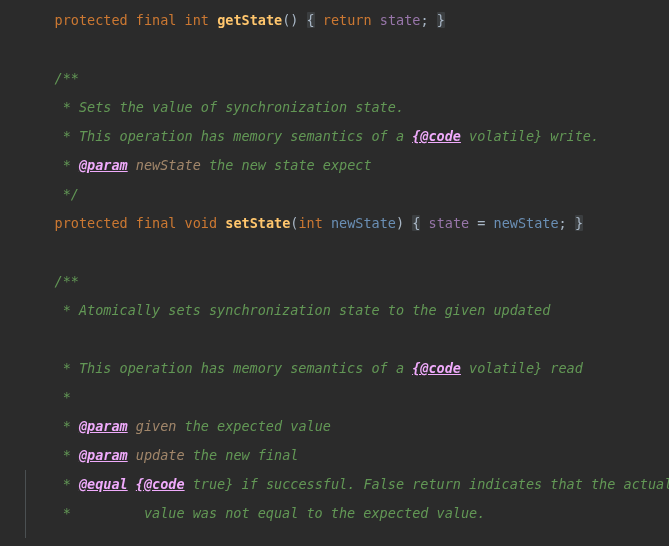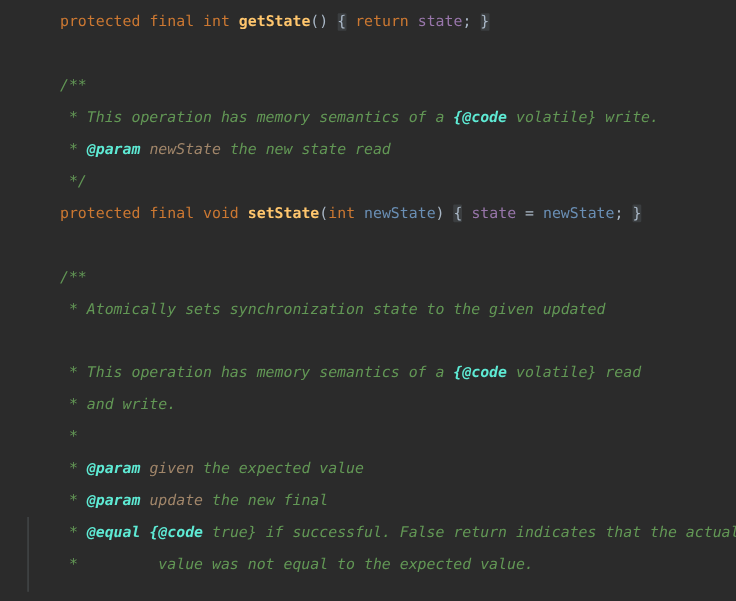--- a/index.html
+++ b/index.html
@@ -72,6 +72,7 @@
       <div class="line"><span class="plain">    </span><span class="kw">protected</span><span class="plain"> </span><span class="kw">final</span><span class="plain"> </span><span class="kw">int</span><span class="plain"> </span><span class="method">getState</span><span class="plain">()</span><span class="plain"> </span><span class="plain brace-hl">{</span><span class="plain"> </span><span class="kw">return</span><span class="plain"> </span><span class="field">state</span><span class="plain">;</span><span class="plain"> </span><span class="plain brace-hl">}</span></div>
       <div class="line">&nbsp;</div>
       <div class="line"><span class="plain">    </span><span class="jdoc">/**</span></div>
+      <div class="line"><span class="plain">     </span><span class="jdoc">* Sets the value of synchronization state.</span></div>
       <div class="line"><span class="plain">     </span><span class="jdoc">* This operation has memory semantics of a </span><span class="jtag">{@code</span><span class="jdoc"> volatile} write.</span></div>
       <div class="line"><span class="plain">     </span><span class="jdoc">* </span><span class="jtag">@param</span><span class="jdoc"> </span><span class="jparam">newState</span><span class="jdoc"> the new state read</span></div>
       <div class="line"><span class="plain">     </span><span class="jdoc">*/</span></div>

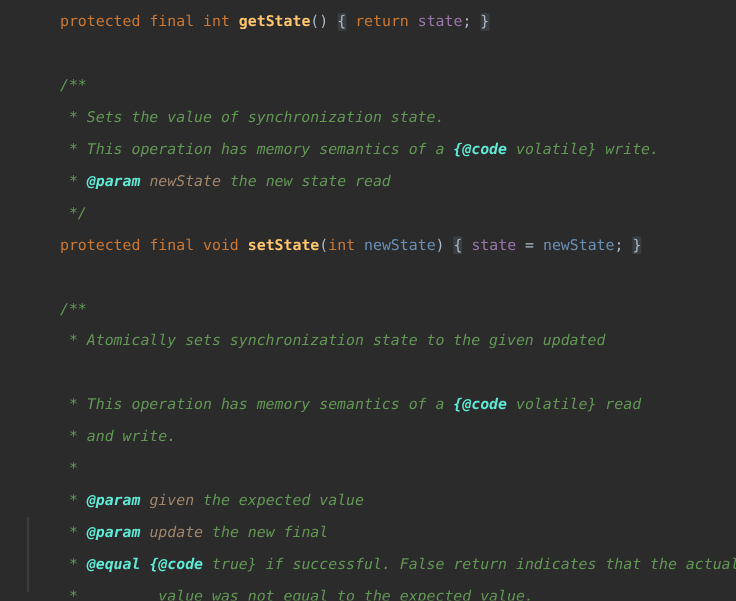--- a/index.html
+++ b/index.html
@@ -47,7 +47,7 @@
 
   
   .jdoc     { color: #629755; font-style: italic; }
-  .jtag     { color: #5eead4; font-style: italic; font-weight: bold; }
+  .jtag     { color: #f0abfc; font-style: italic; text-decoration: underline; font-weight: bold; }
   .jparam   { color: #a1866a; font-style: italic; }
 
   

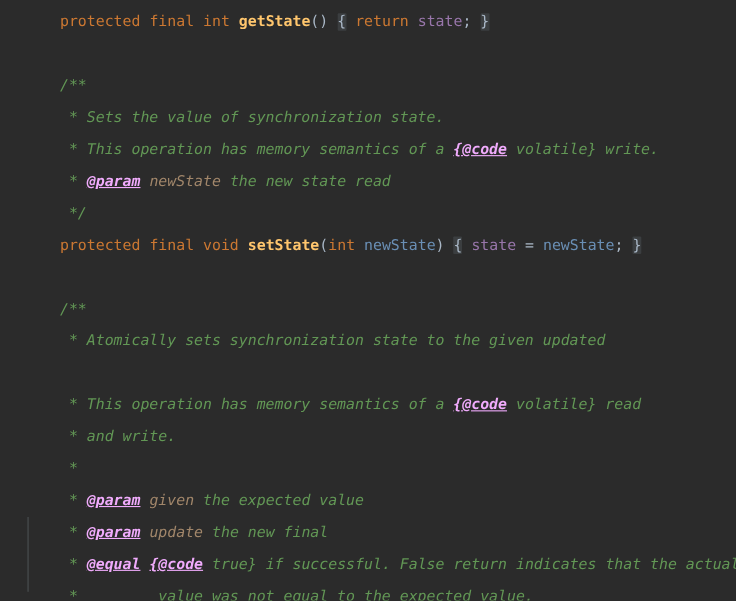--- a/index.html
+++ b/index.html
@@ -74,7 +74,7 @@
       <div class="line"><span class="plain">    </span><span class="jdoc">/**</span></div>
       <div class="line"><span class="plain">     </span><span class="jdoc">* Sets the value of synchronization state.</span></div>
       <div class="line"><span class="plain">     </span><span class="jdoc">* This operation has memory semantics of a </span><span class="jtag">{@code</span><span class="jdoc"> volatile} write.</span></div>
-      <div class="line"><span class="plain">     </span><span class="jdoc">* </span><span class="jtag">@param</span><span class="jdoc"> </span><span class="jparam">newState</span><span class="jdoc"> the new state read</span></div>
+      <div class="line"><span class="plain">     </span><span class="jdoc">* </span><span class="jtag">@param</span><span class="jdoc"> </span><span class="jparam">newState</span><span class="jdoc"> the new state expect</span></div>
       <div class="line"><span class="plain">     </span><span class="jdoc">*/</span></div>
       <div class="line"><span class="plain">    </span><span class="kw">protected</span><span class="plain"> </span><span class="kw">final</span><span class="plain"> </span><span class="kw">void</span><span class="plain"> </span><span class="method">setState</span><span class="plain">(</span><span class="kw">int</span><span class="plain"> </span><span class="param">newState</span><span class="plain">)</span><span class="plain"> </span><span class="plain brace-hl">{</span><span class="plain"> </span><span class="field">state</span><span class="plain"> = </span><span class="param">newState</span><span class="plain">;</span><span class="plain"> </span><span class="plain brace-hl">}</span></div>
       <div class="line">&nbsp;</div>

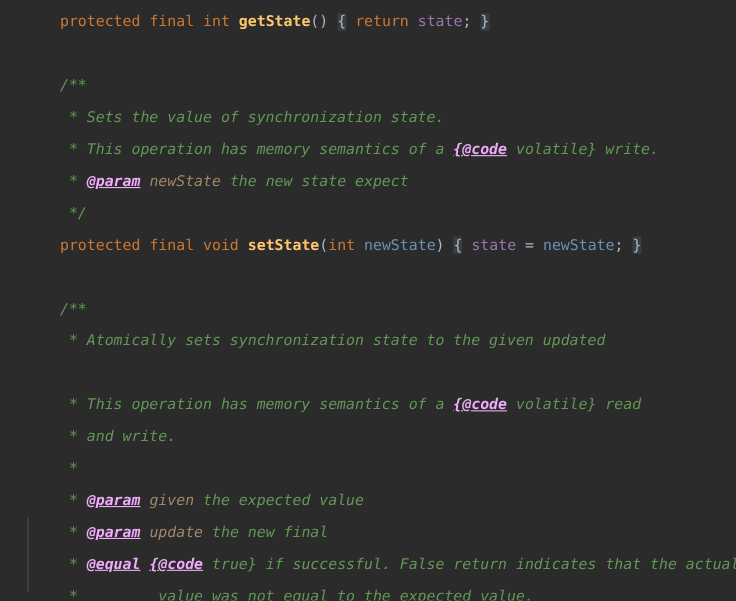--- a/index.html
+++ b/index.html
@@ -82,7 +82,6 @@
       <div class="line"><span class="plain">     </span><span class="jdoc">* Atomically sets synchronization state to the given updated</span></div>
       <div class="line"><span class="plain">     </span></div>
       <div class="line"><span class="plain">     </span><span class="jdoc">* This operation has memory semantics of a </span><span class="jtag">{@code</span><span class="jdoc"> volatile} read</span></div>
-      <div class="line"><span class="plain">     </span><span class="jdoc">* and write.</span></div>
       <div class="line"><span class="plain">     </span><span class="jdoc">*</span></div>
       <div class="line"><span class="plain">     </span><span class="jdoc">* </span><span class="jtag">@param</span><span class="jdoc"> </span><span class="jparam">given</span><span class="jdoc"> the expected value</span></div>
       <div class="line"><span class="plain">     </span><span class="jdoc">* </span><span class="jtag">@param</span><span class="jdoc"> </span><span class="jparam">update</span><span class="jdoc"> the new final</span></div>

